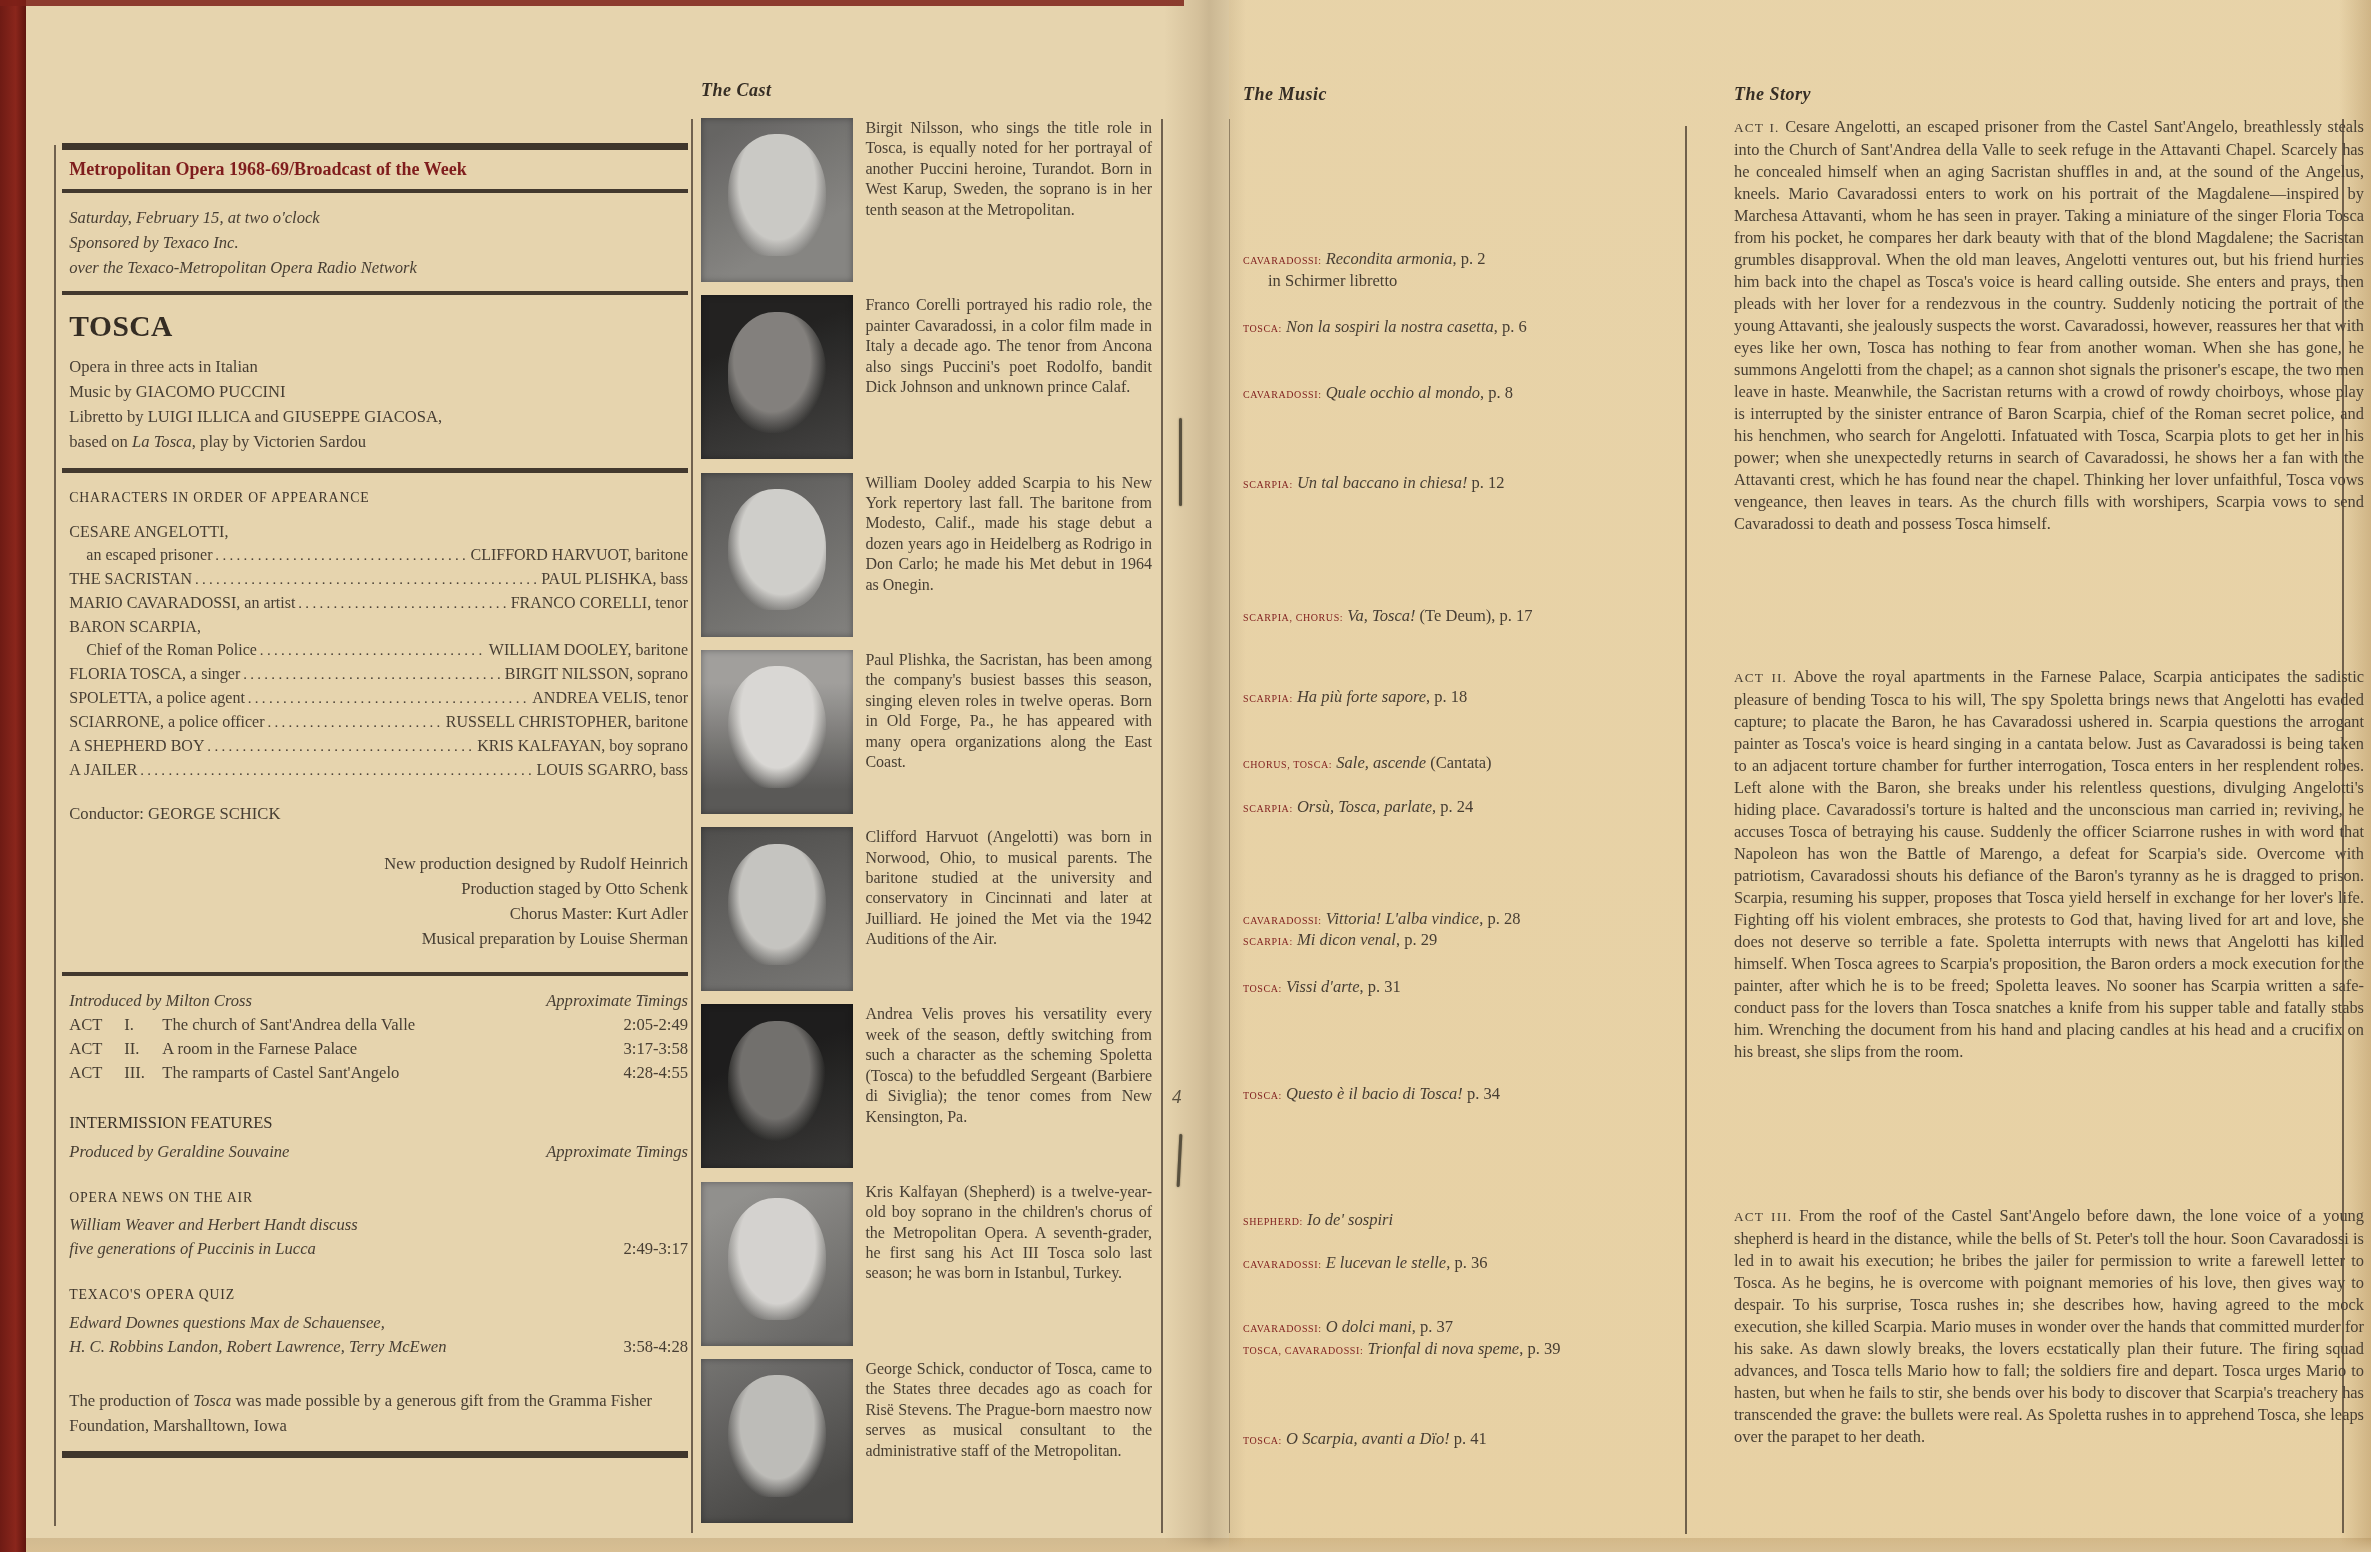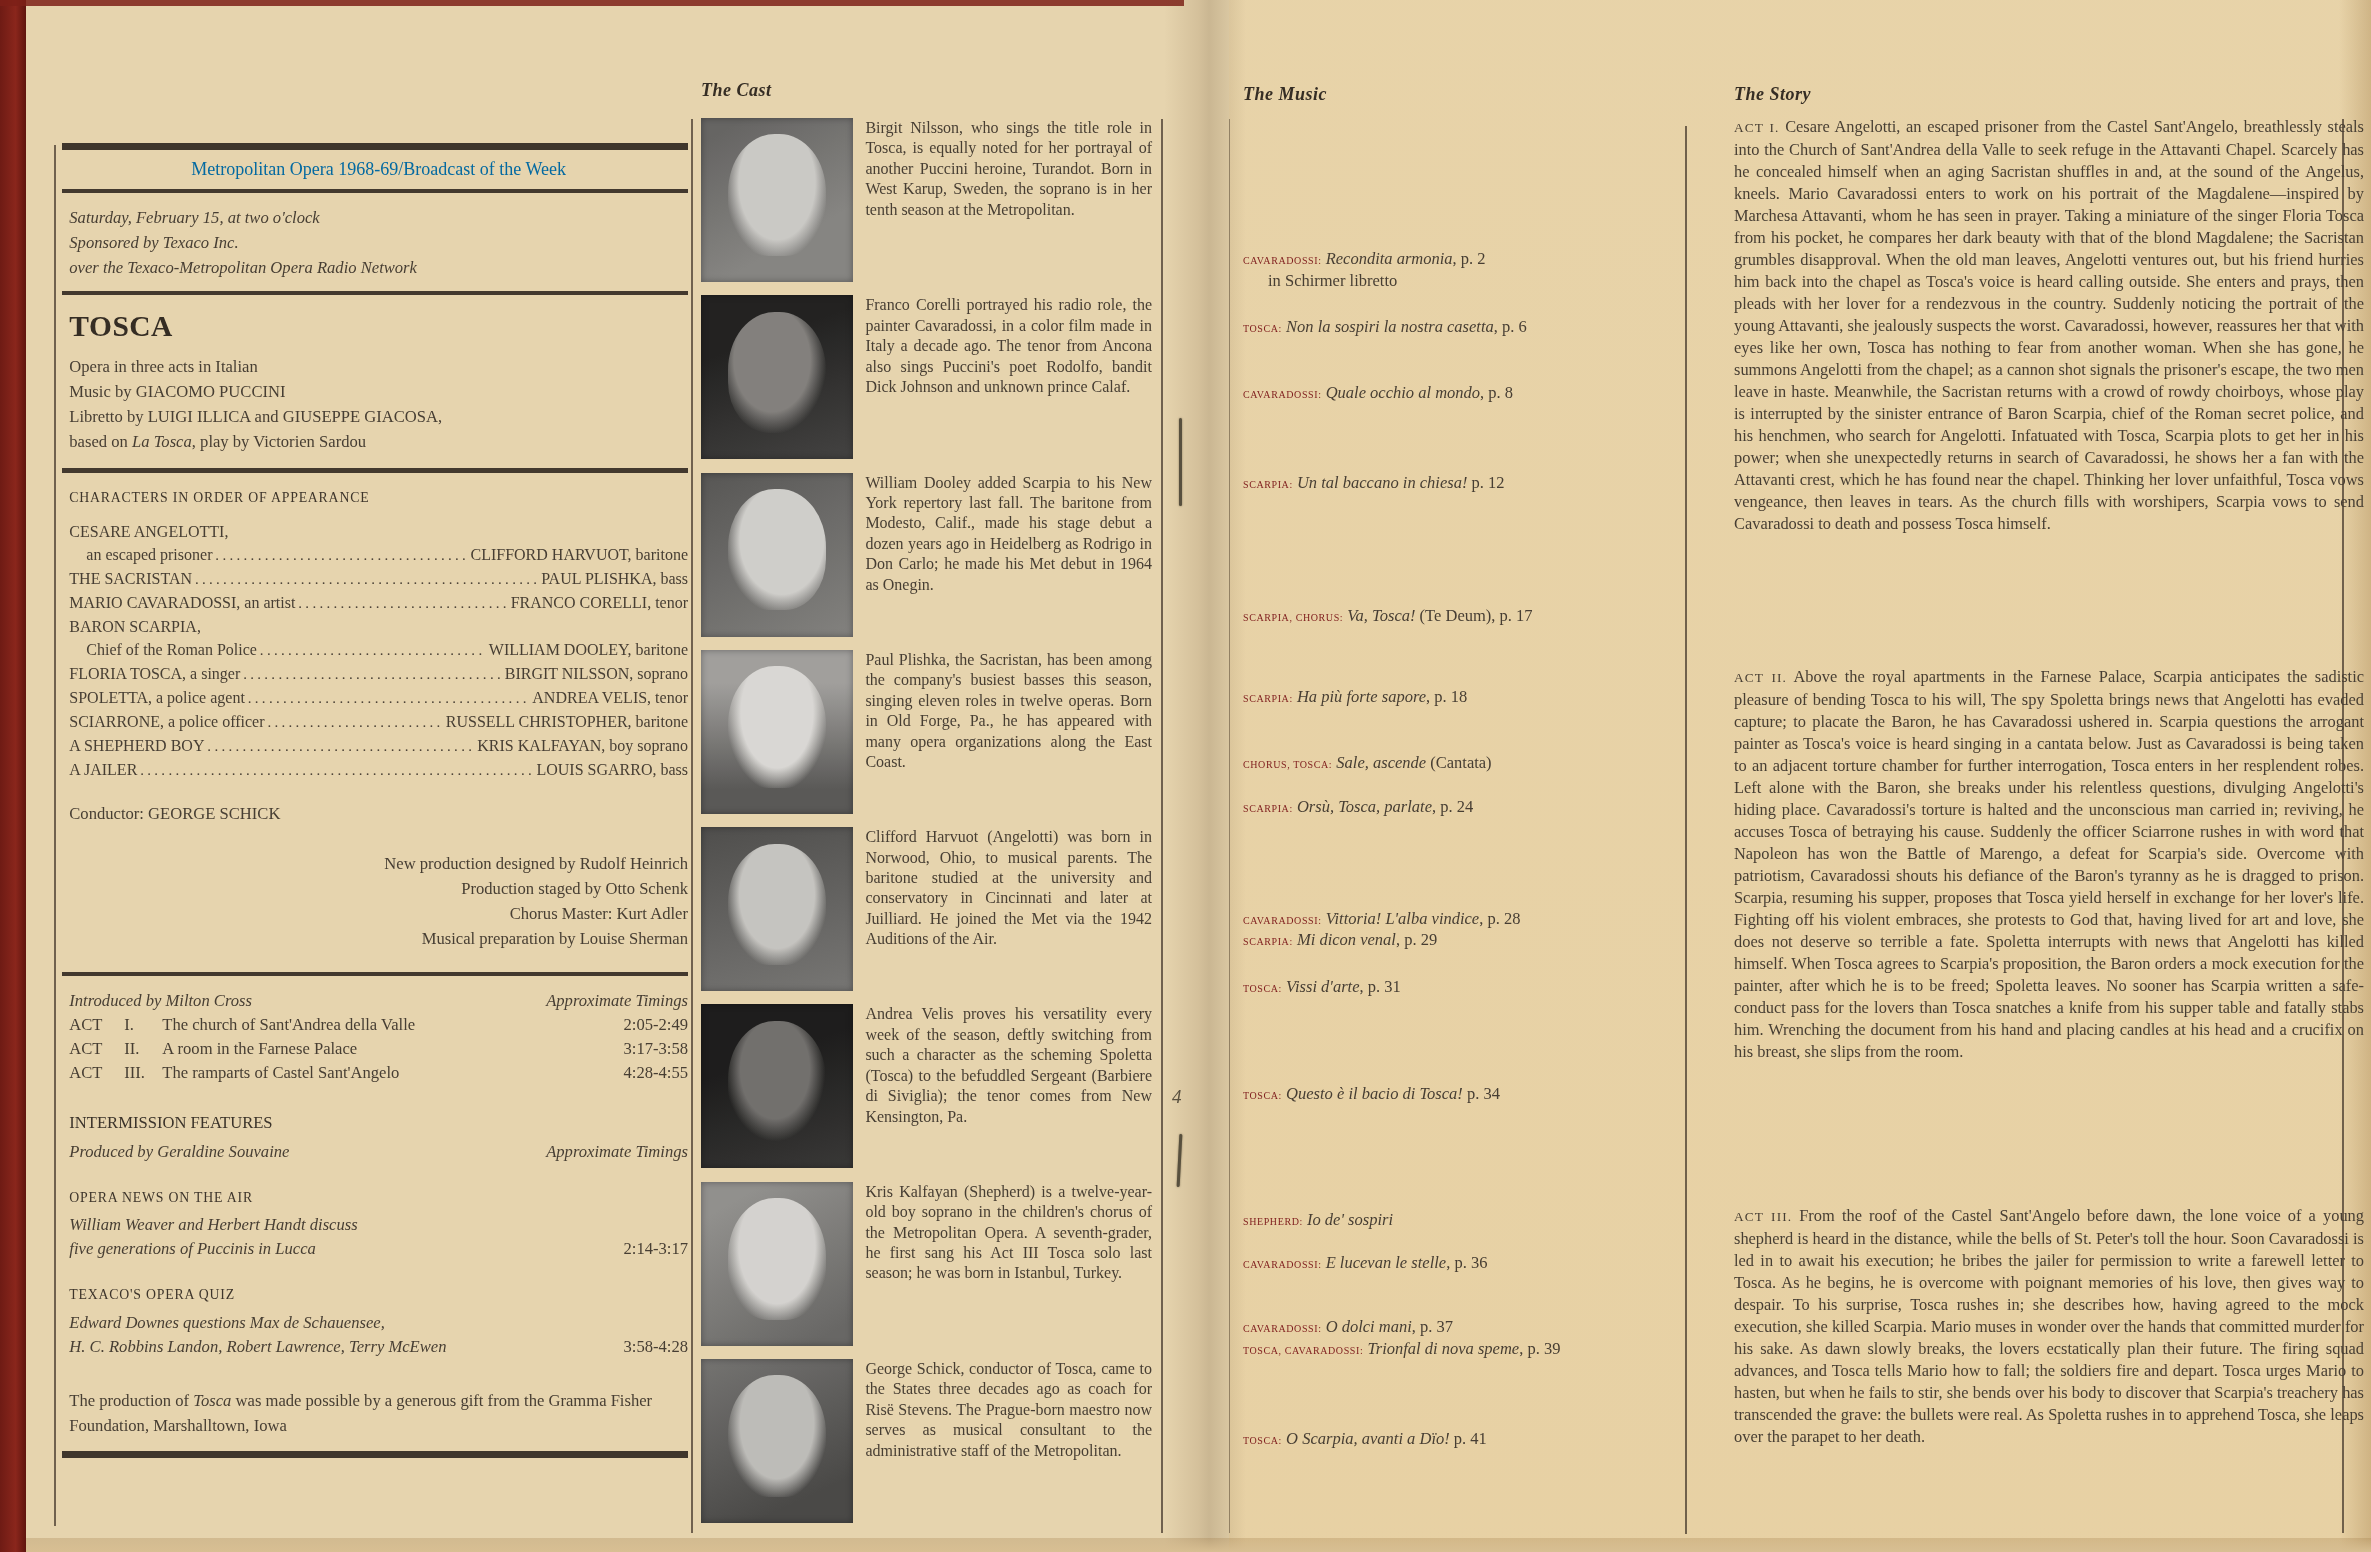--- a/index.html
+++ b/index.html
@@ -44,7 +44,7 @@
   .rule-thick{height:6.7px;background:#3f362c;margin-left:-7.6px;}
   .rule-med{height:3.8px;background:#43392e;margin-left:-7.6px;}
   .rule-med2{height:4.8px;background:#43392e;margin-left:-7.6px;}
-  .prog-header{font-weight:normal;font-size:18px;line-height:23px;margin:8.6px 0 7.6px 0;color:#0369a1;text-align:center;}
+  .prog-header{font-weight:bold;font-size:18px;line-height:23px;margin:8.6px 0 7.6px 0;color:#7f1d1d;}
   .ital{font-style:italic;}
   .sponsor-block{margin:12.4px 0 11.4px 0;}
   .opera-title{font-weight:bold;font-size:29.5px;letter-spacing:0.5px;color:#352d24;margin:15px 0 11.4px 0;line-height:32px;}

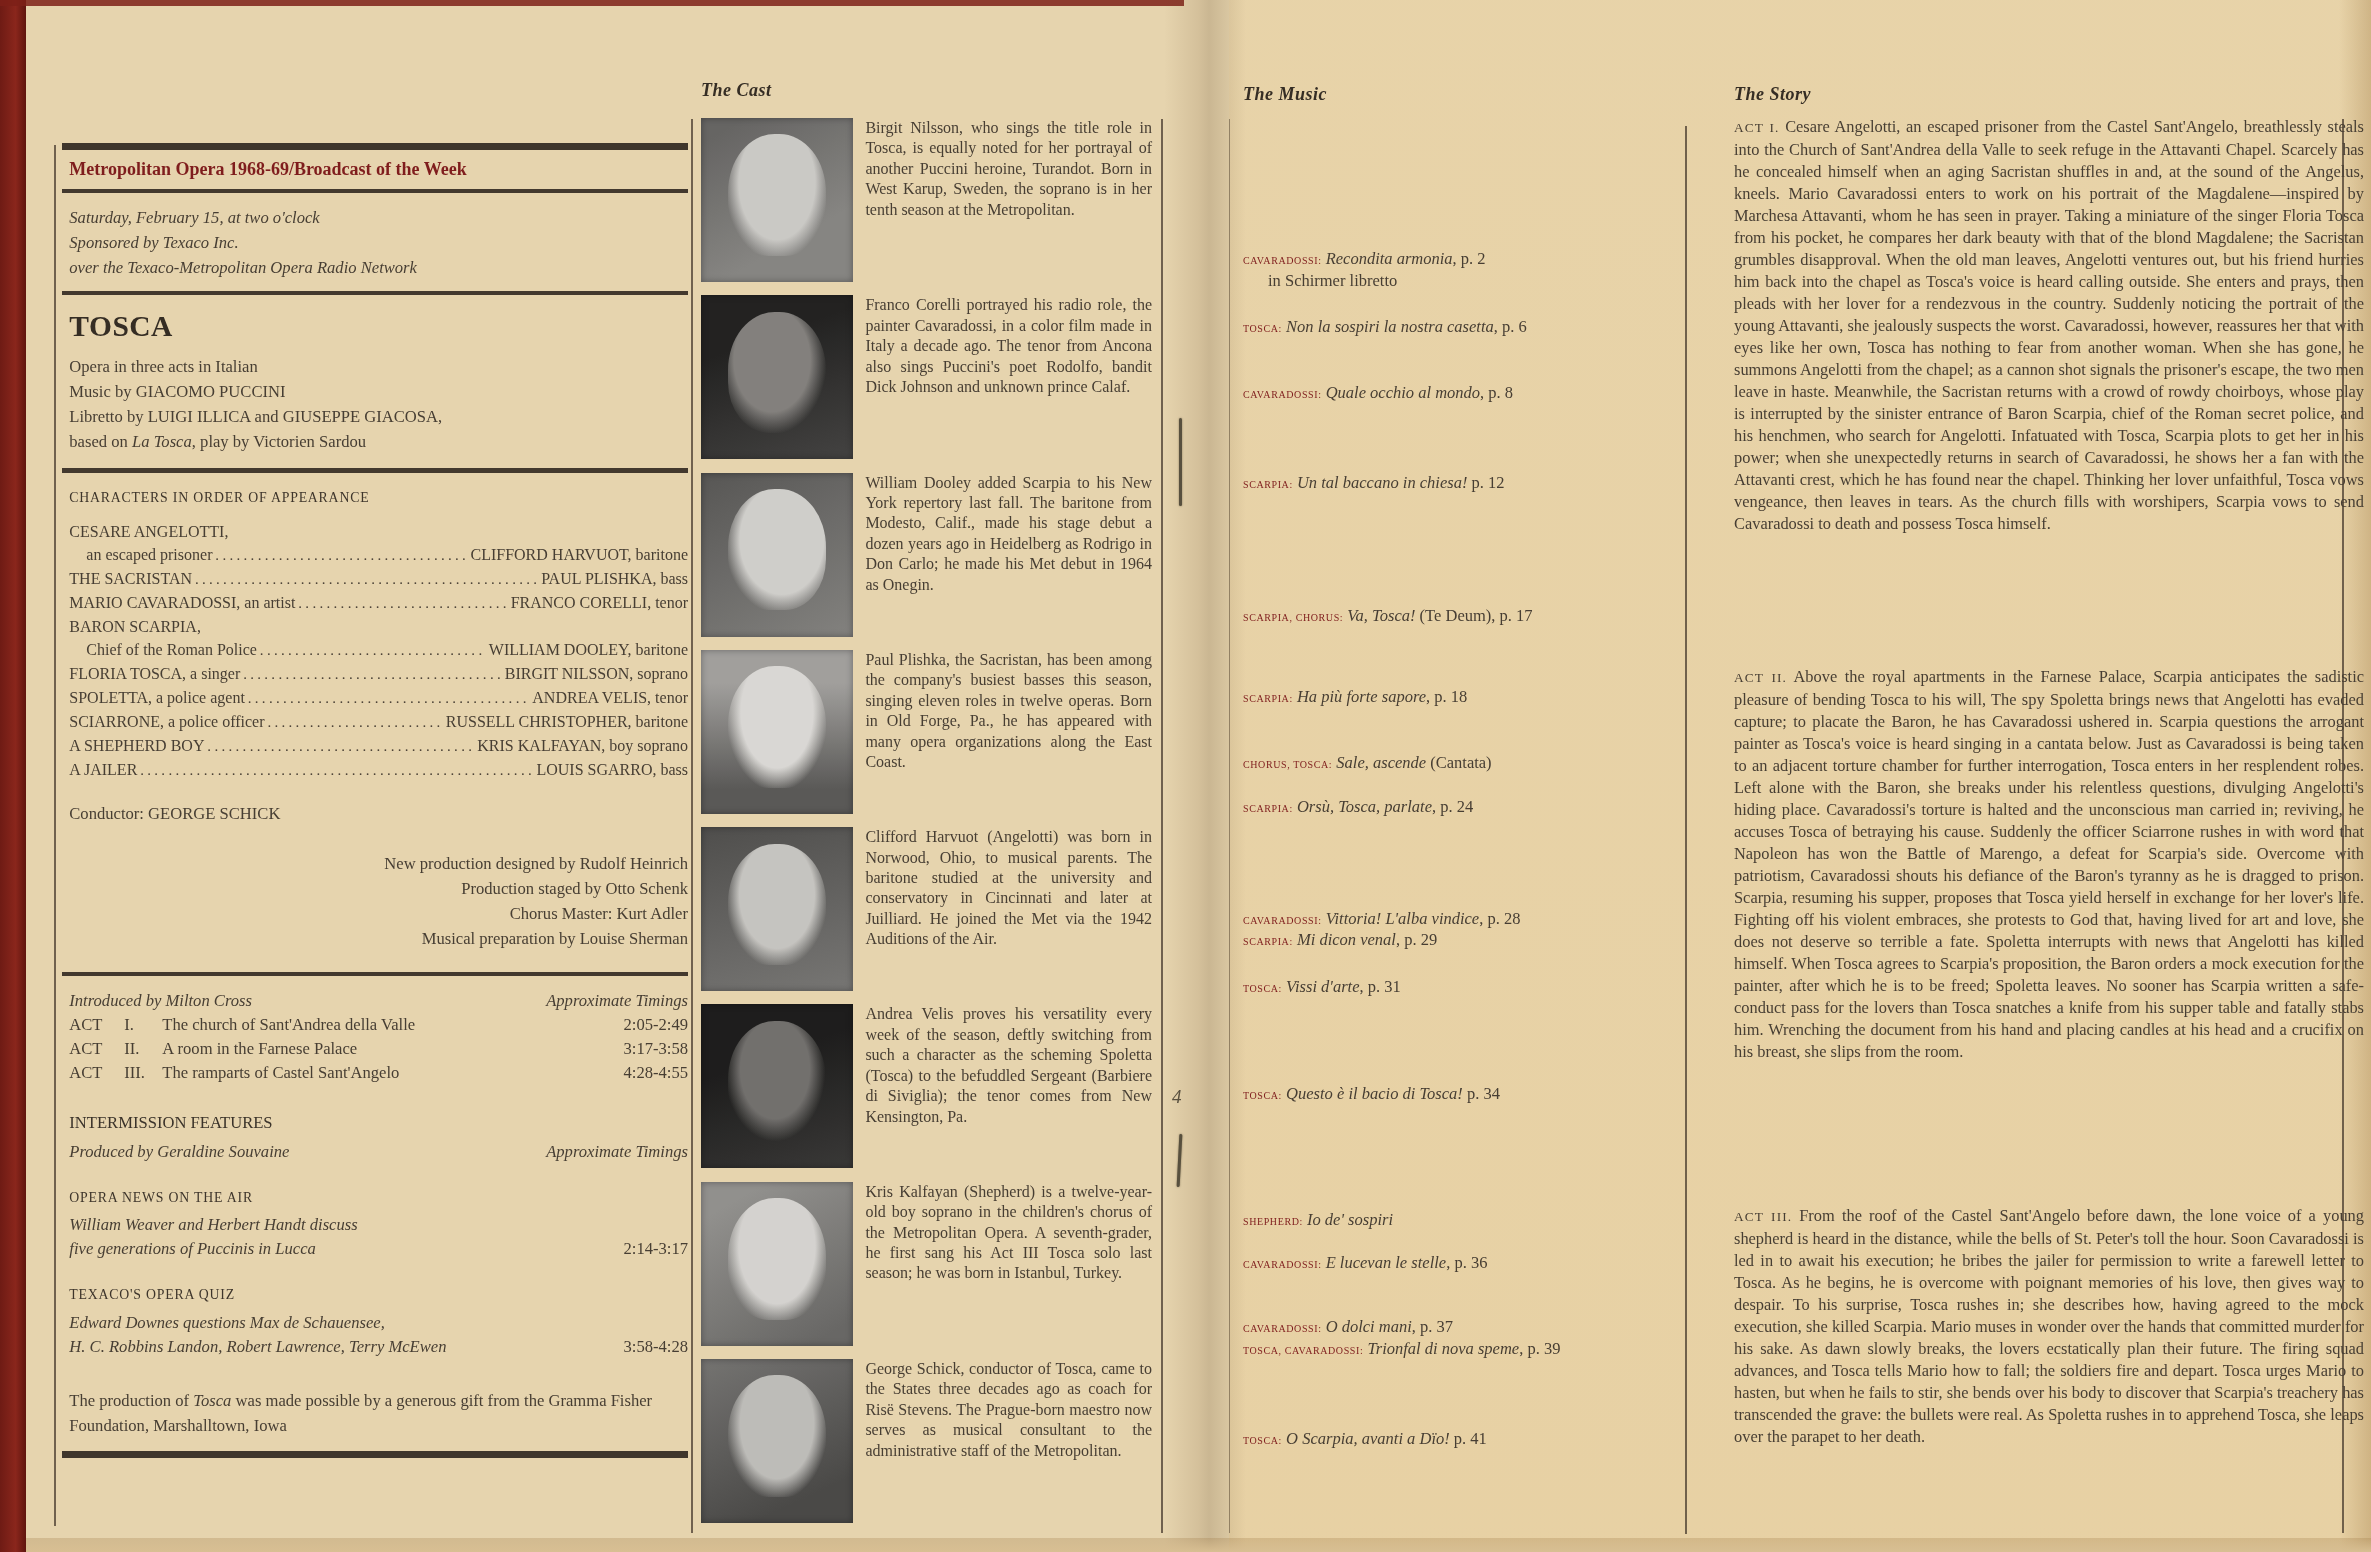--- a/index.html
+++ b/index.html
@@ -266,7 +266,7 @@
           <div class="ital">William Weaver and Herbert Handt discuss</div>
           <div class="flexline">
               <span class="ital">five generations of Puccinis in Lucca</span>
-              <span>2:14-3:17</span>
+              <span>2:49-3:17</span>
             </div>
         </div>
       </div>

